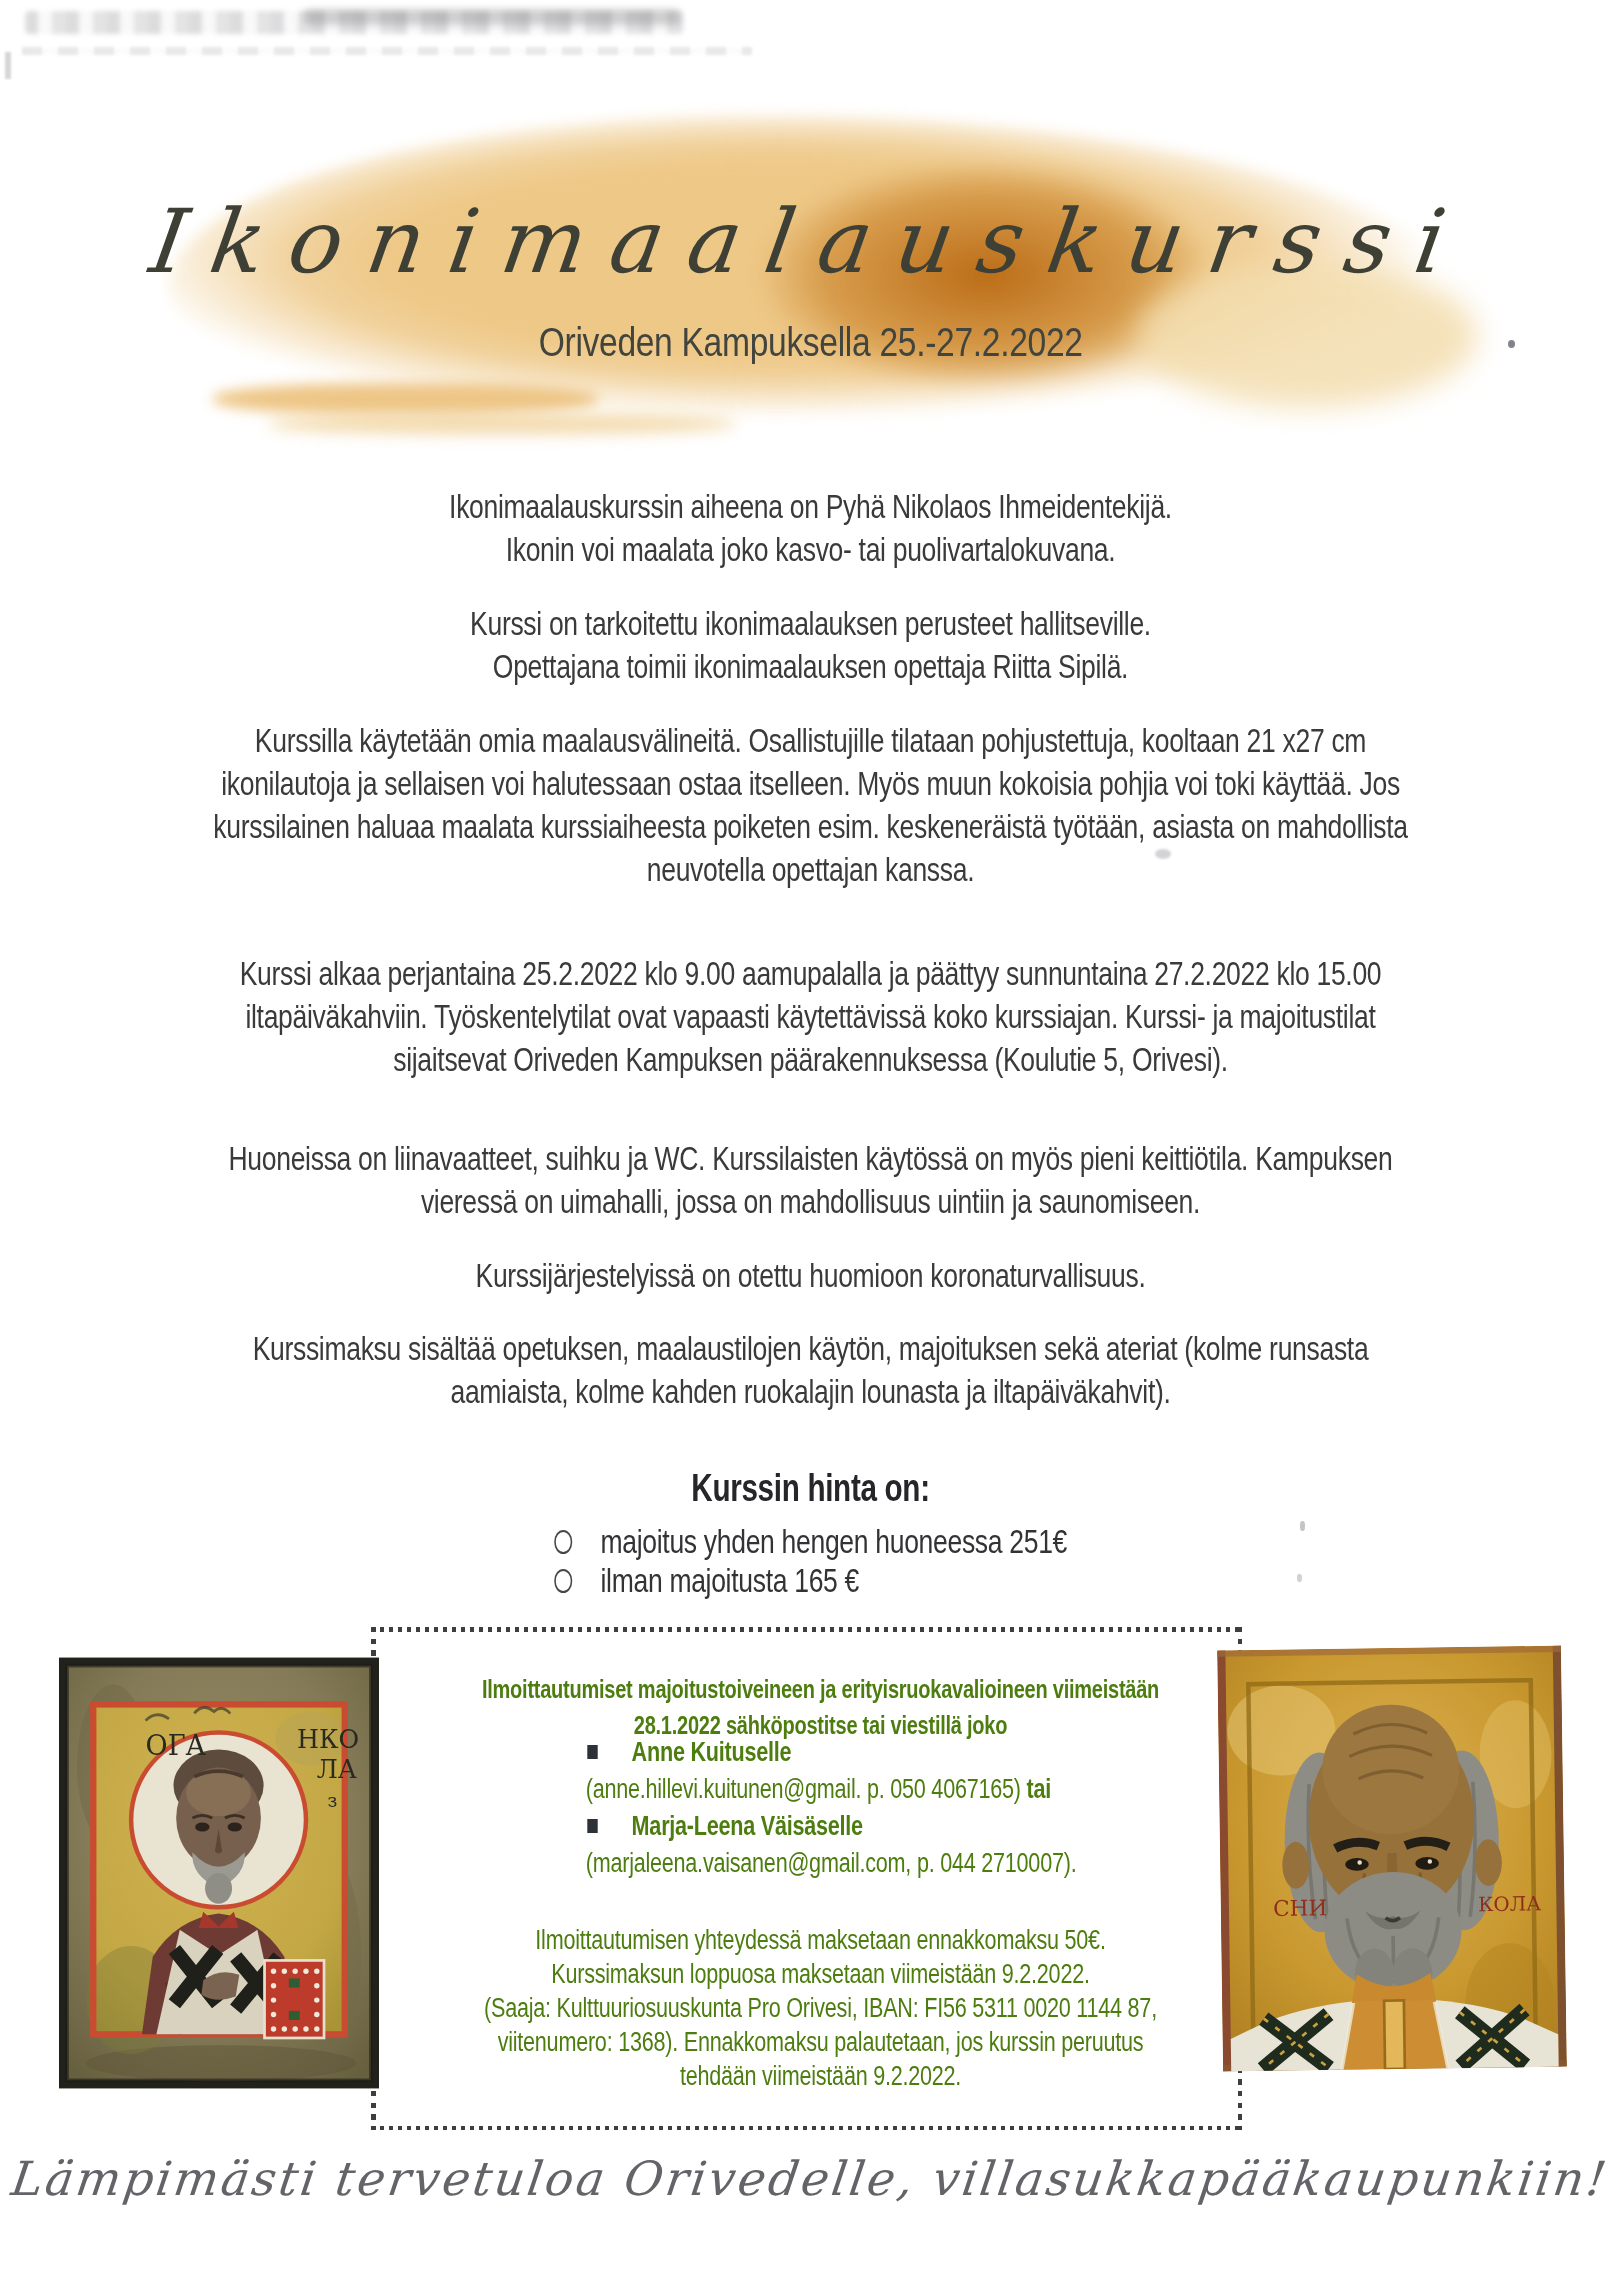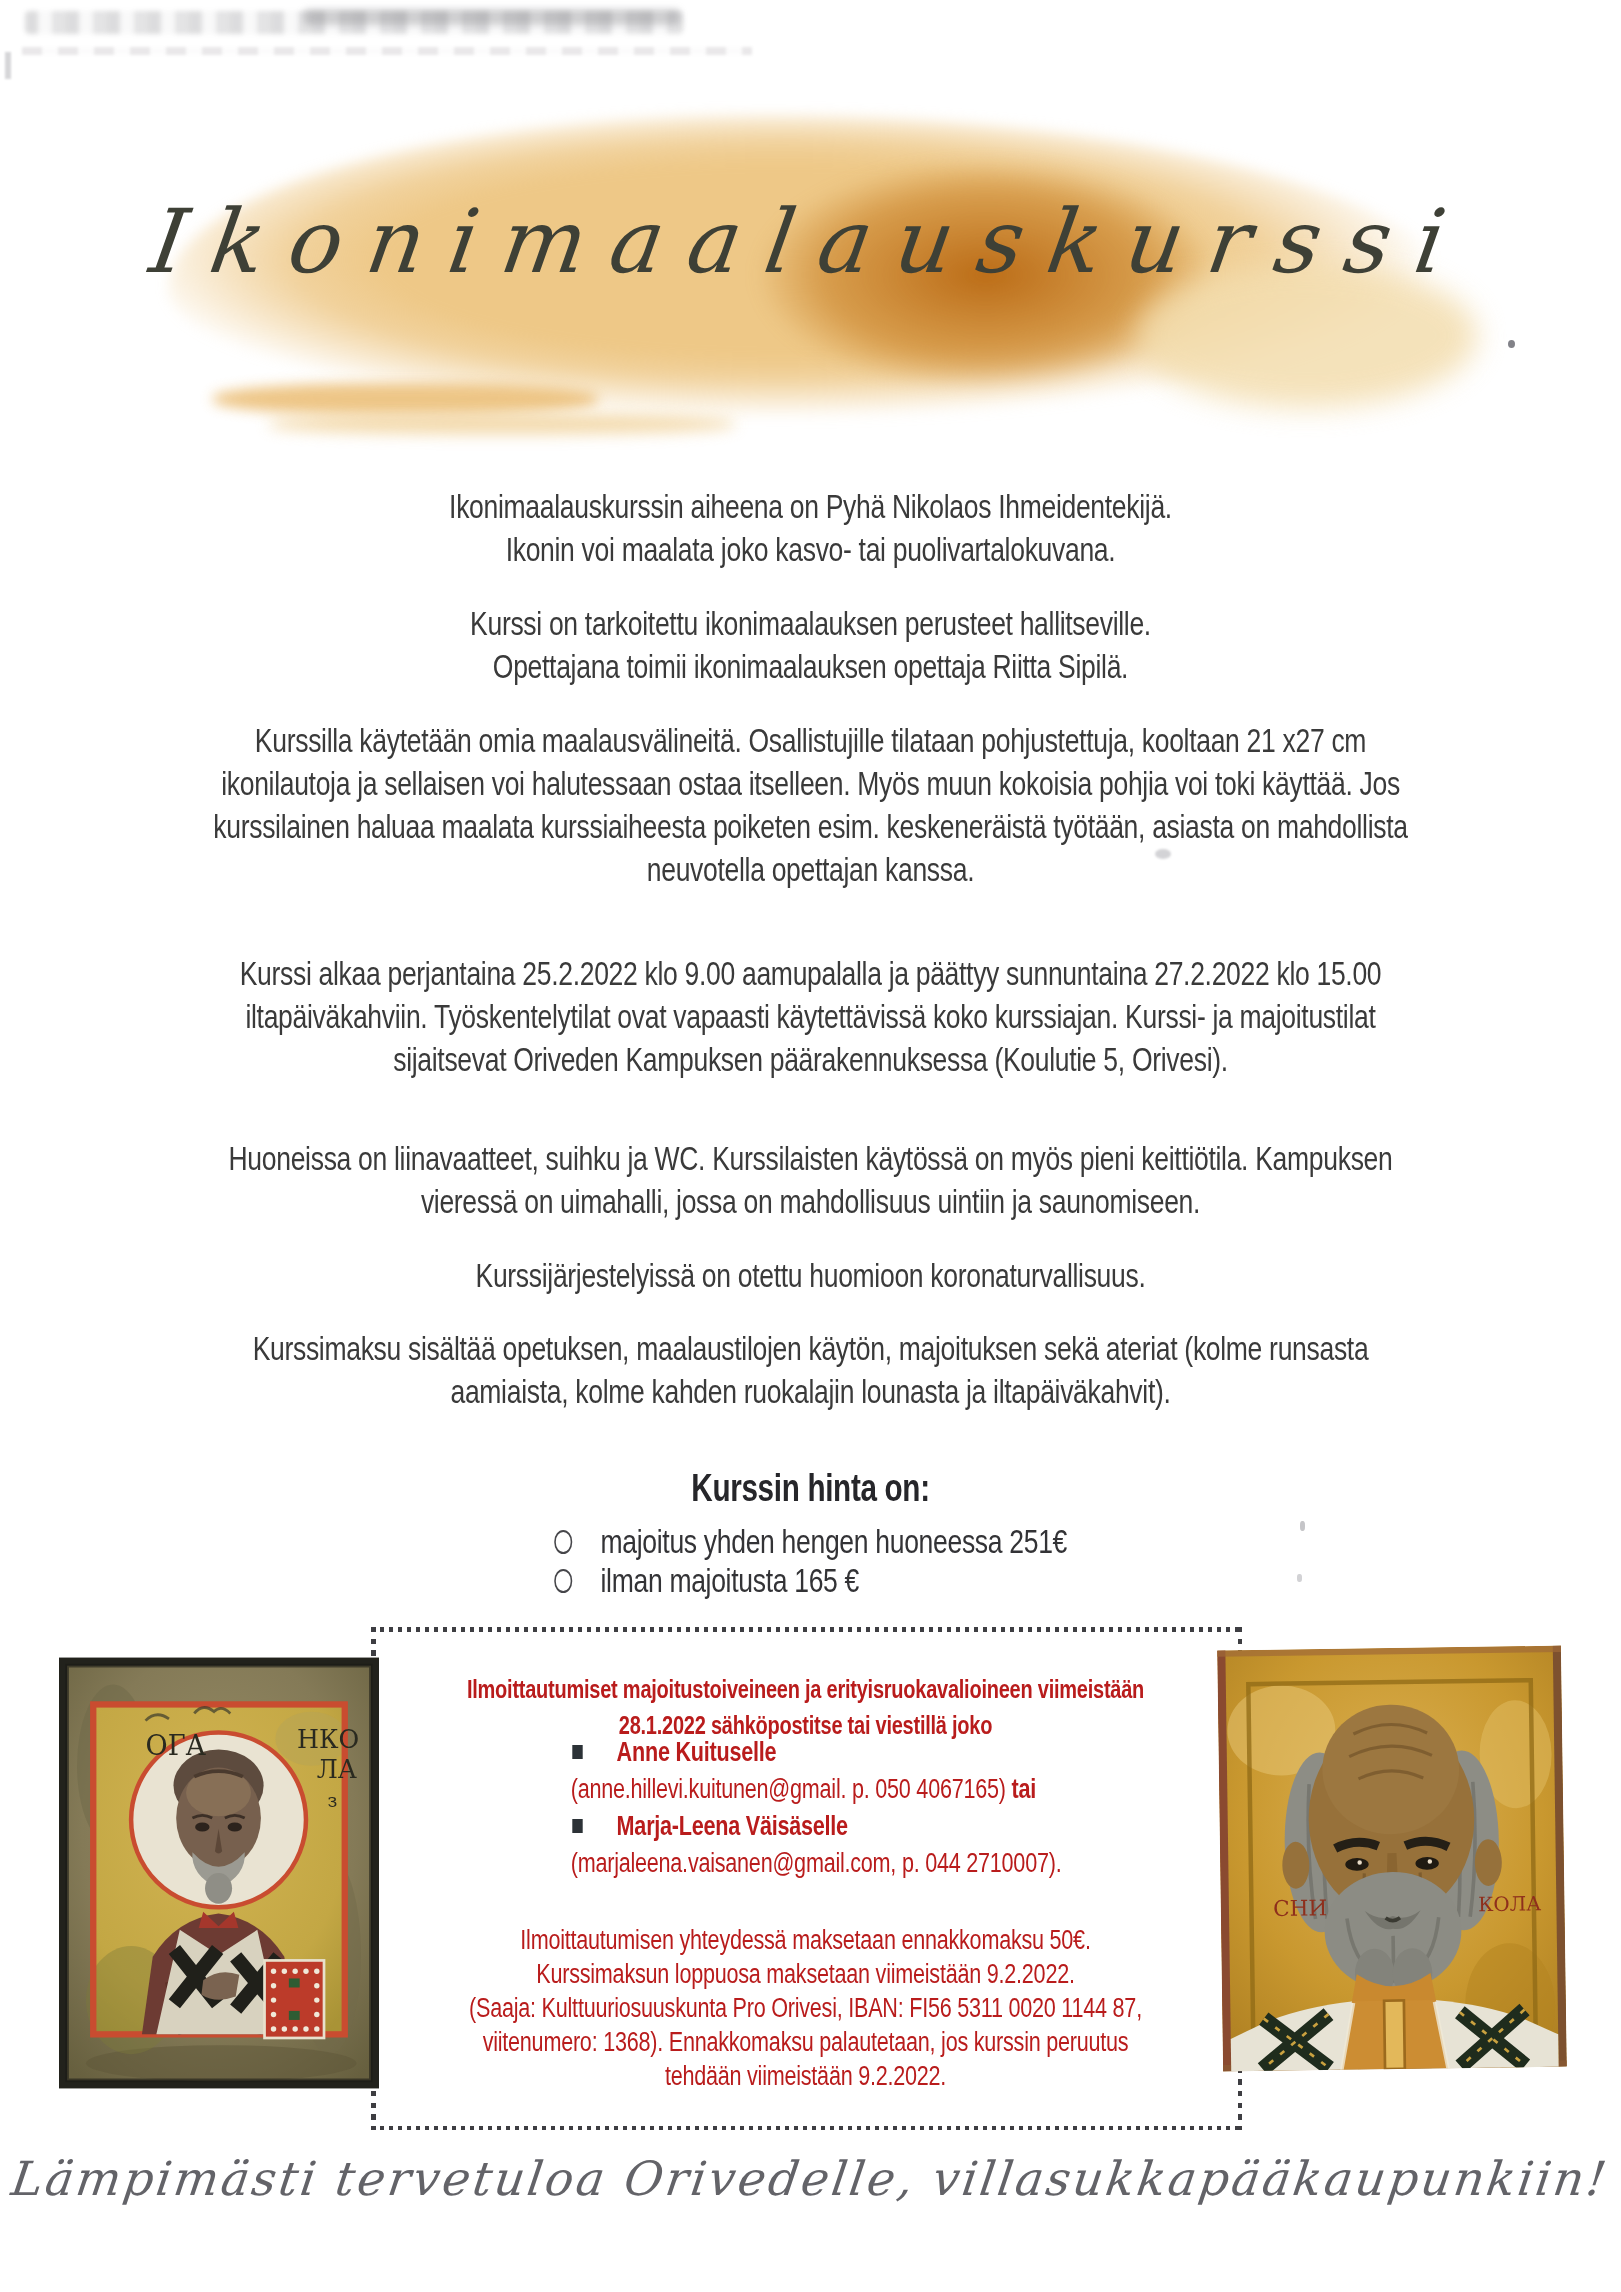--- a/index.html
+++ b/index.html
@@ -114,6 +114,9 @@
 
   <div class="title-row">
     <span class="title-script">Ikonimaalauskurssi</span>
+  </div>
+  <div class="subtitle-row">
+    <span class="subtitle">Oriveden Kampuksella 25.-27.2.2022</span>
   </div>
 
   <div class="body-col">

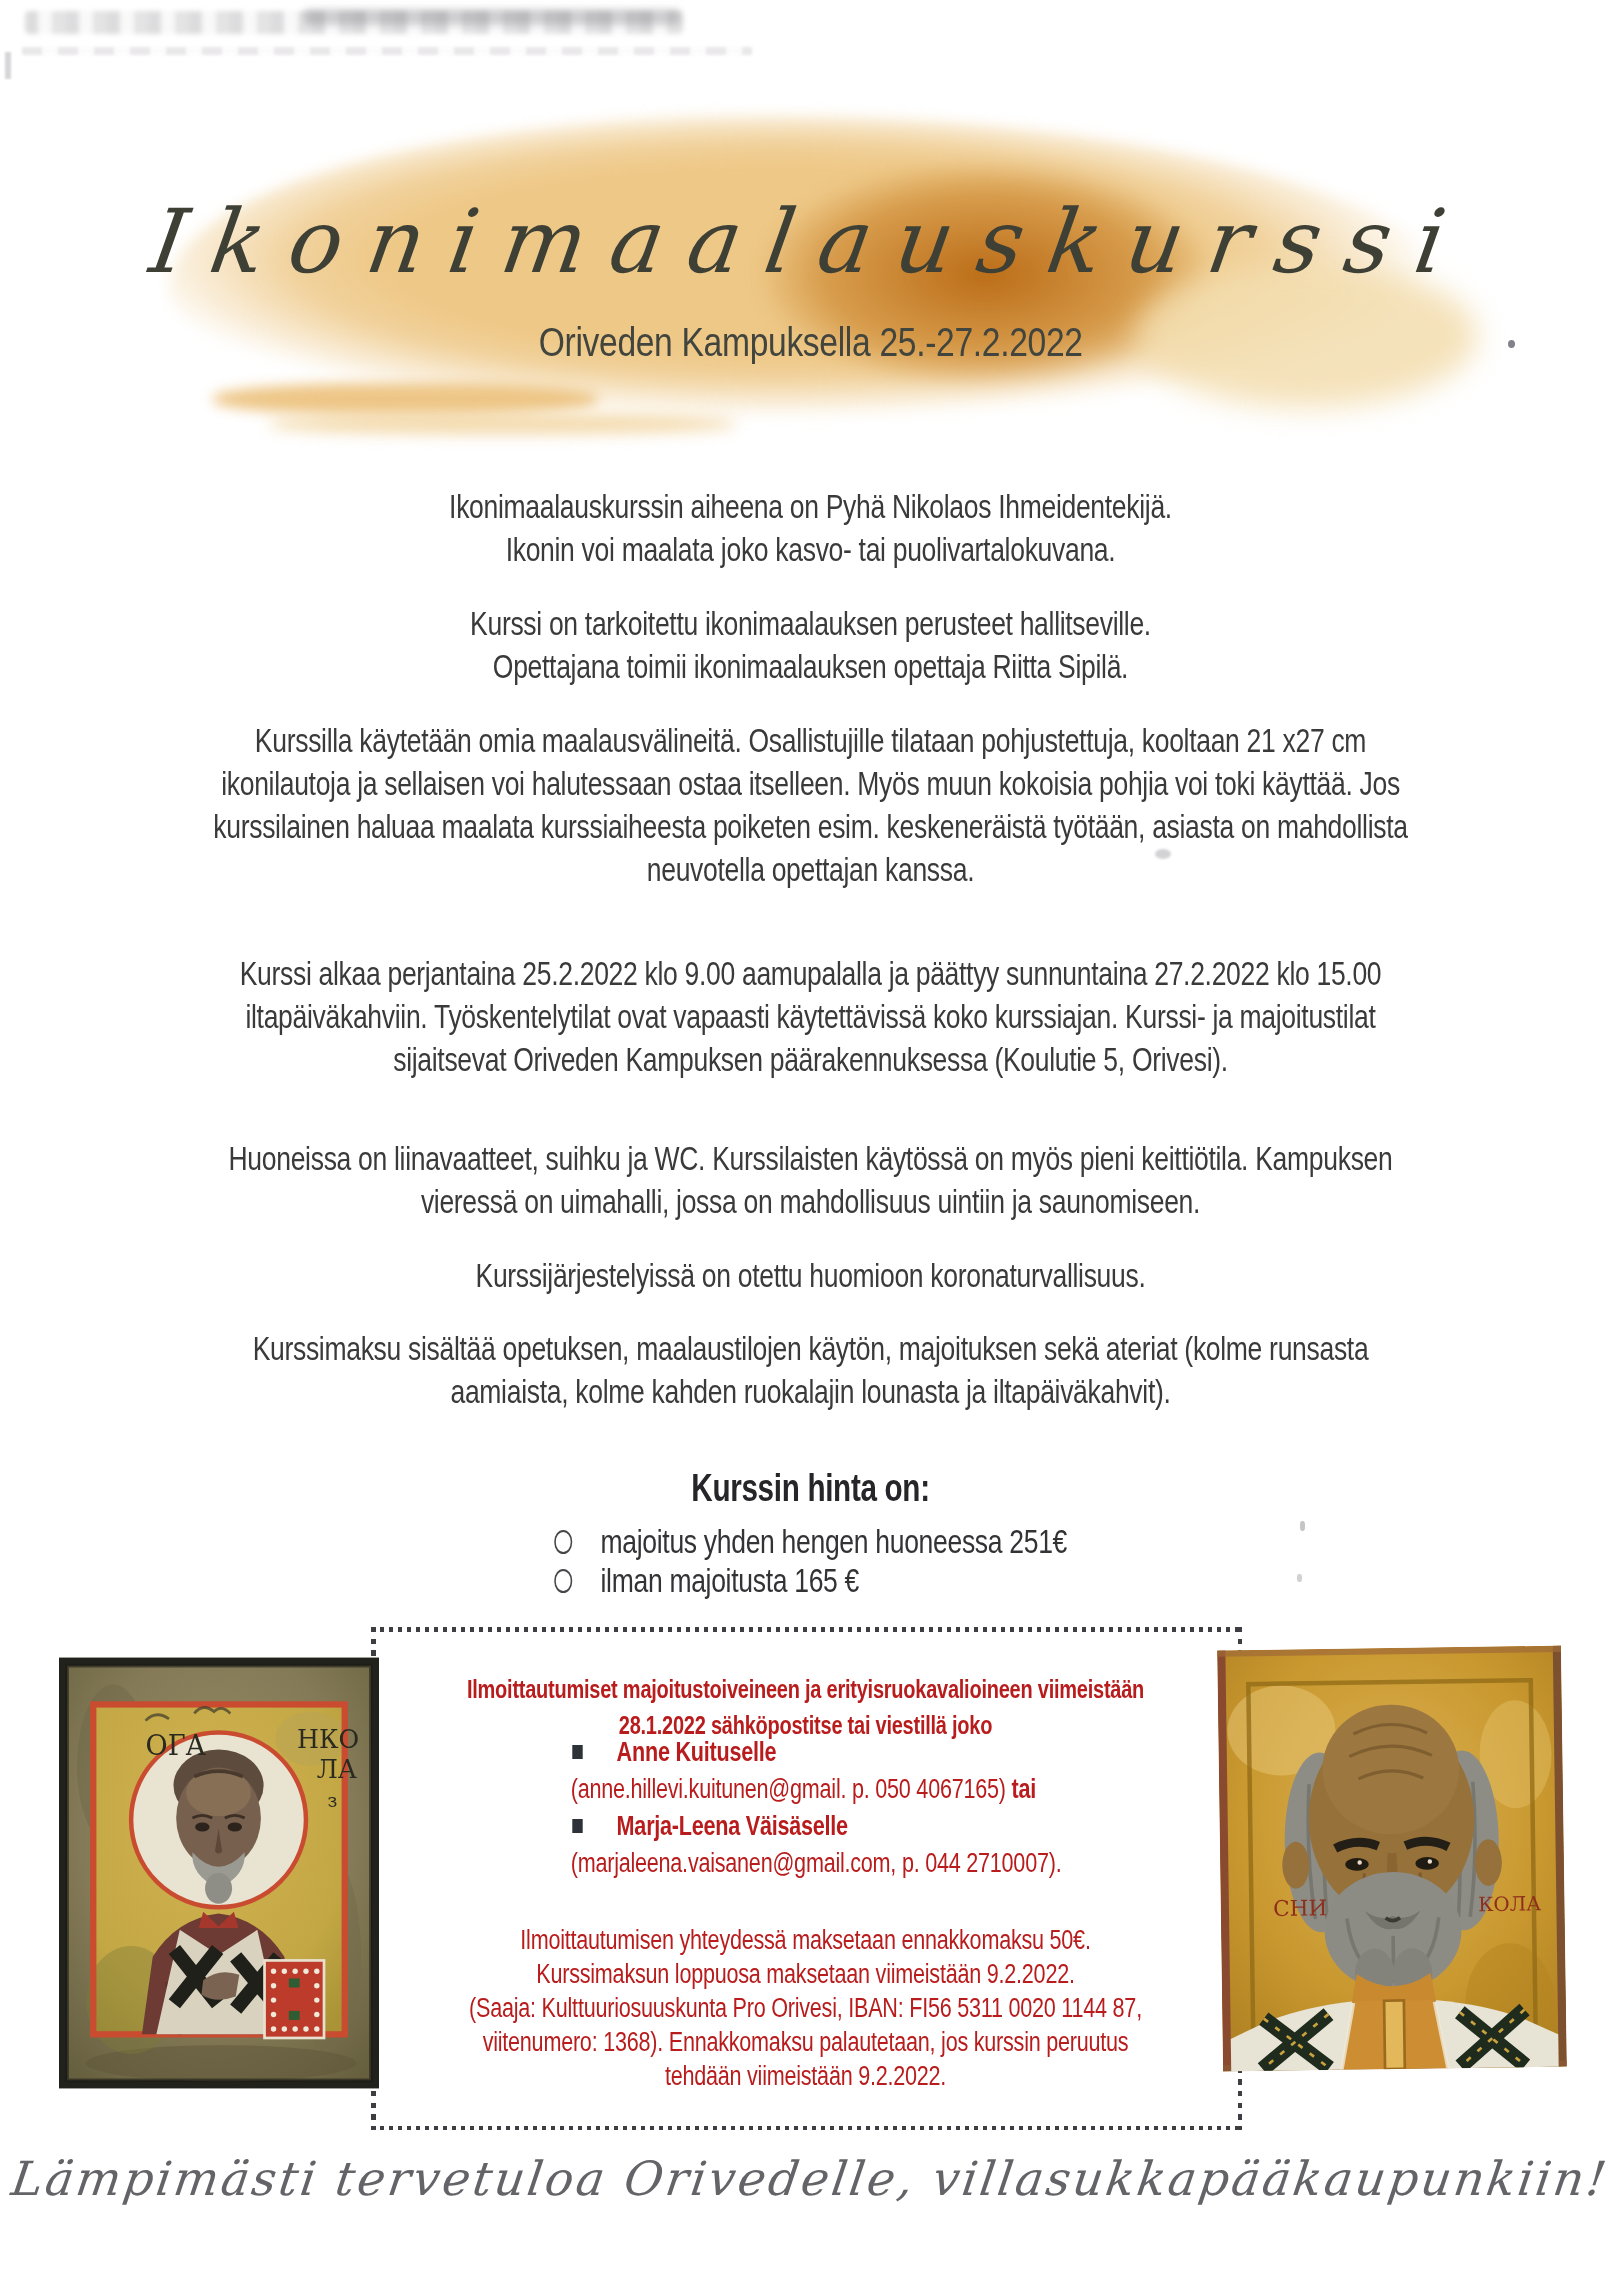--- a/index.html
+++ b/index.html
@@ -68,7 +68,7 @@
     background:repeating-linear-gradient(180deg,#3e3e42 0 5.4px,transparent 5.4px 11.6px);}
   .bx-right{right:0;top:0;width:4.5px;height:100%;
     background:repeating-linear-gradient(180deg,#3e3e42 0 5.4px,transparent 5.4px 11.6px);}
-  .regbox-content{position:absolute;left:4px;top:4.5px;width:862px;padding-top:39px;color:#b91c1c;}
+  .regbox-content{position:absolute;left:19px;top:4.5px;width:862px;padding-top:39px;color:#4d7c0f;}
   .squeezeX{width:1075px;margin-left:-107px;transform:scaleX(.8);transform-origin:50% 0;}
   .reg-intro{text-align:center;font-weight:bold;font-size:25px;line-height:36px;
     letter-spacing:-0.3px;white-space:pre-line;margin:0;}

